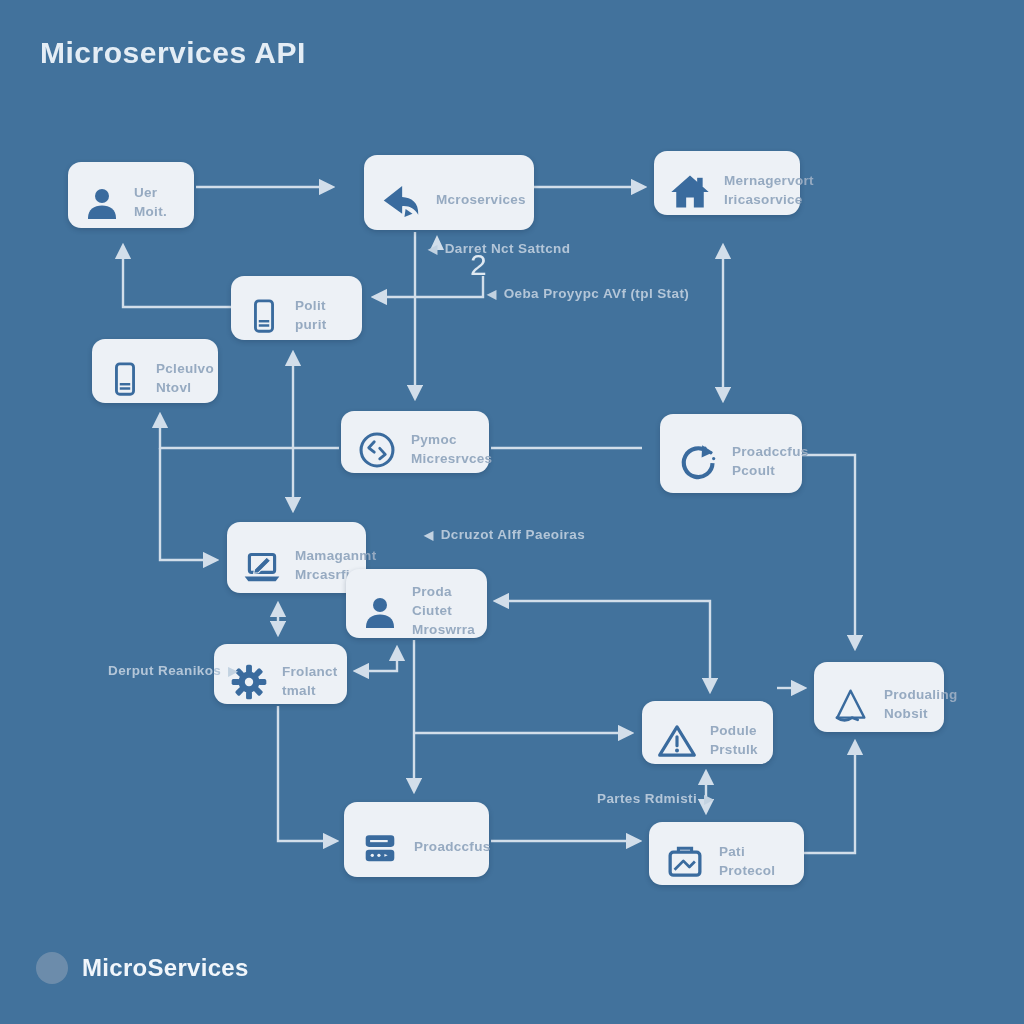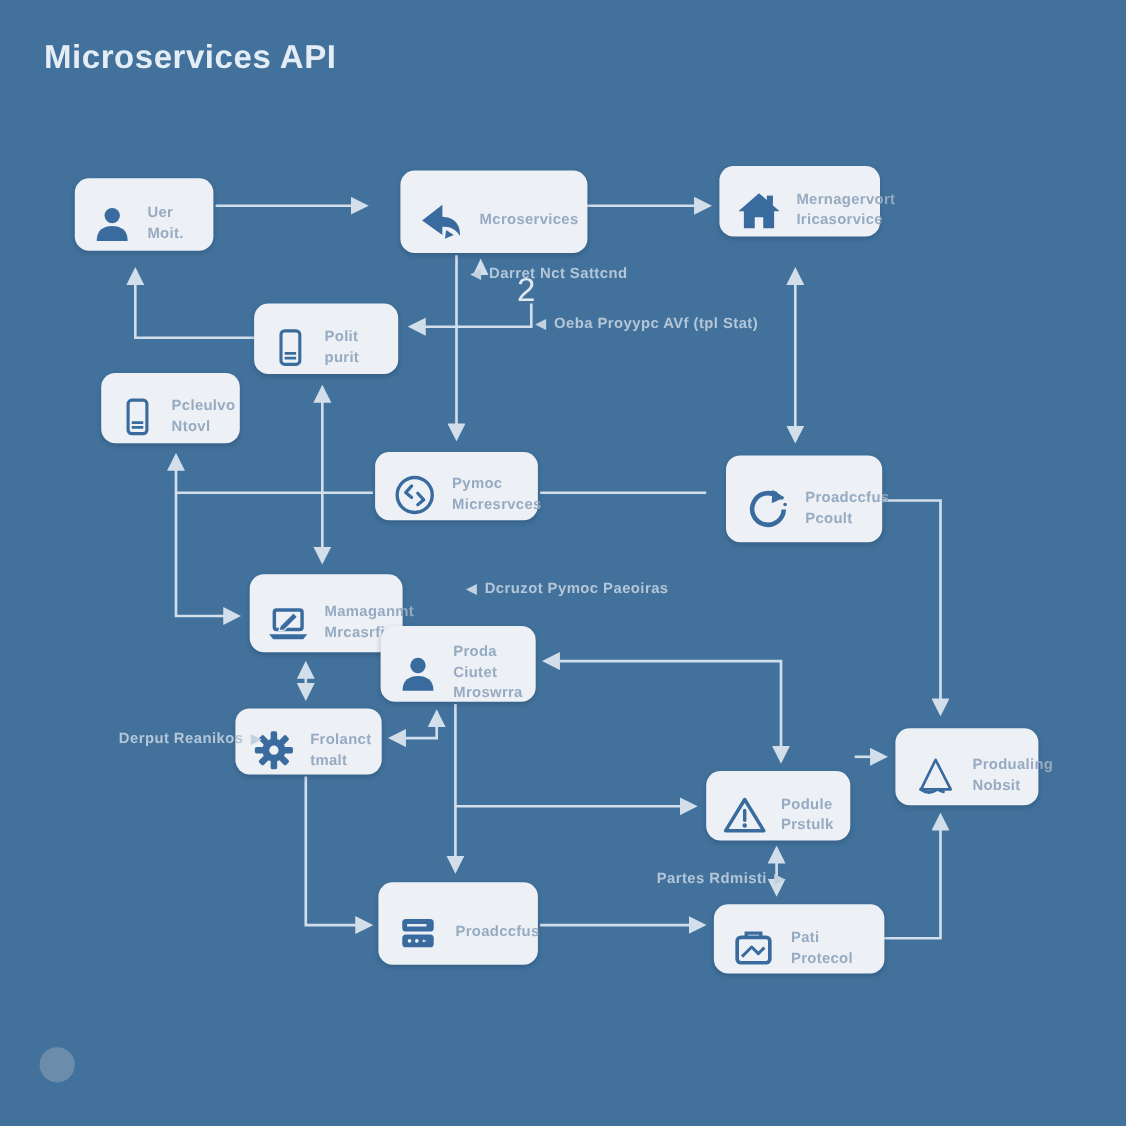--- a/index.html
+++ b/index.html
@@ -303,7 +303,7 @@
 
   <div class="flabel" style="left:424px;top:527px">
     <span class="ar">◀</span>
-    <span>Dcruzot Pymoc Paeoiras</span>
+    <span>Dcruzot Alff Paeoiras</span>
   </div>
 
   <div class="flabel" style="left:108px;top:663px">

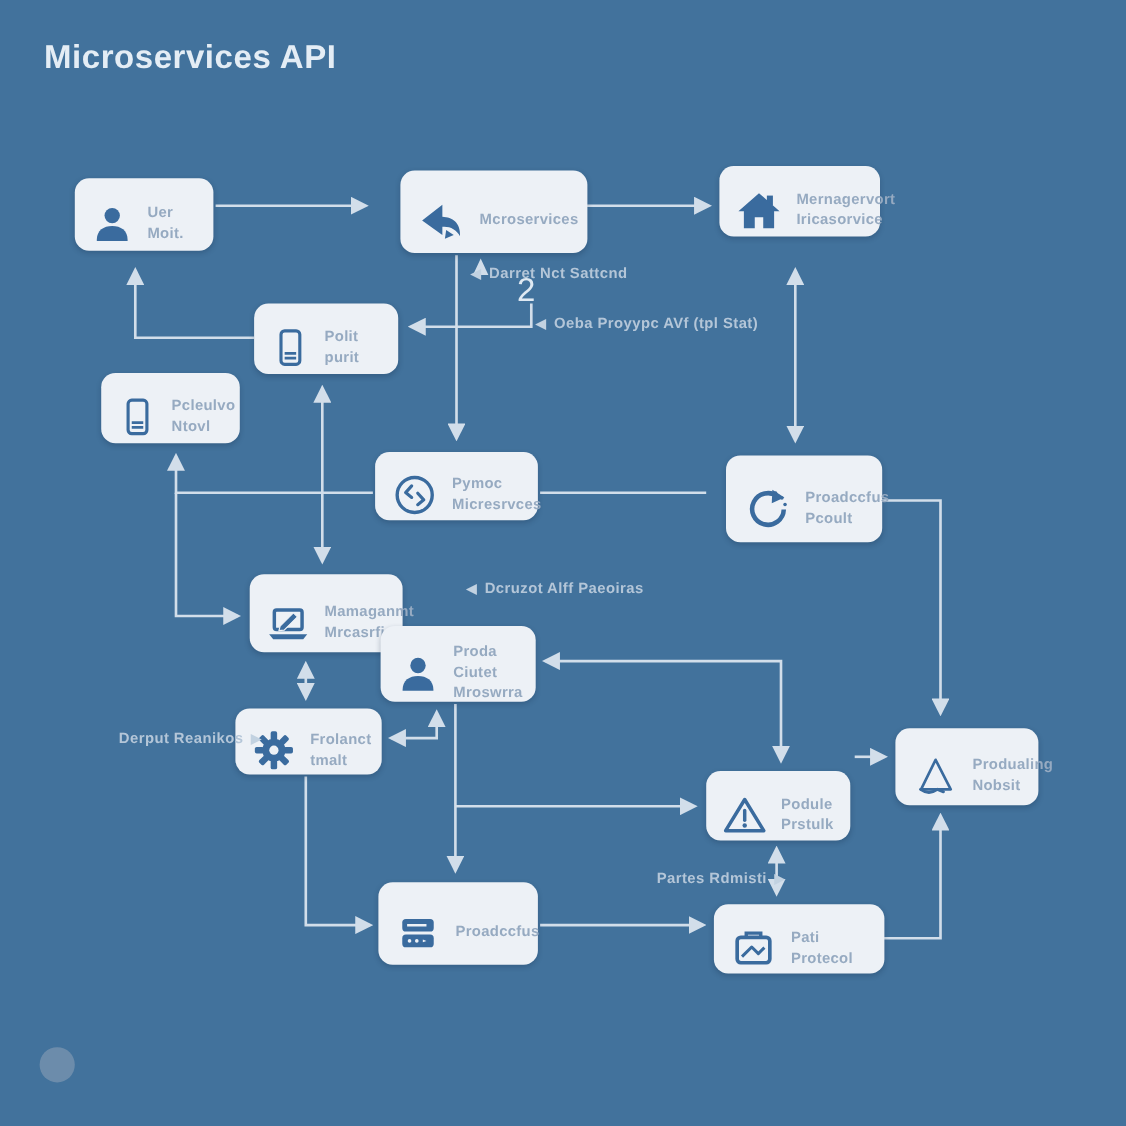--- a/index.html
+++ b/index.html
@@ -318,6 +318,7 @@
 
   <div class="footer">
     <div class="dot"></div>
+    <span class="brand">MicroServices</span>
   </div>
 
 </div>

